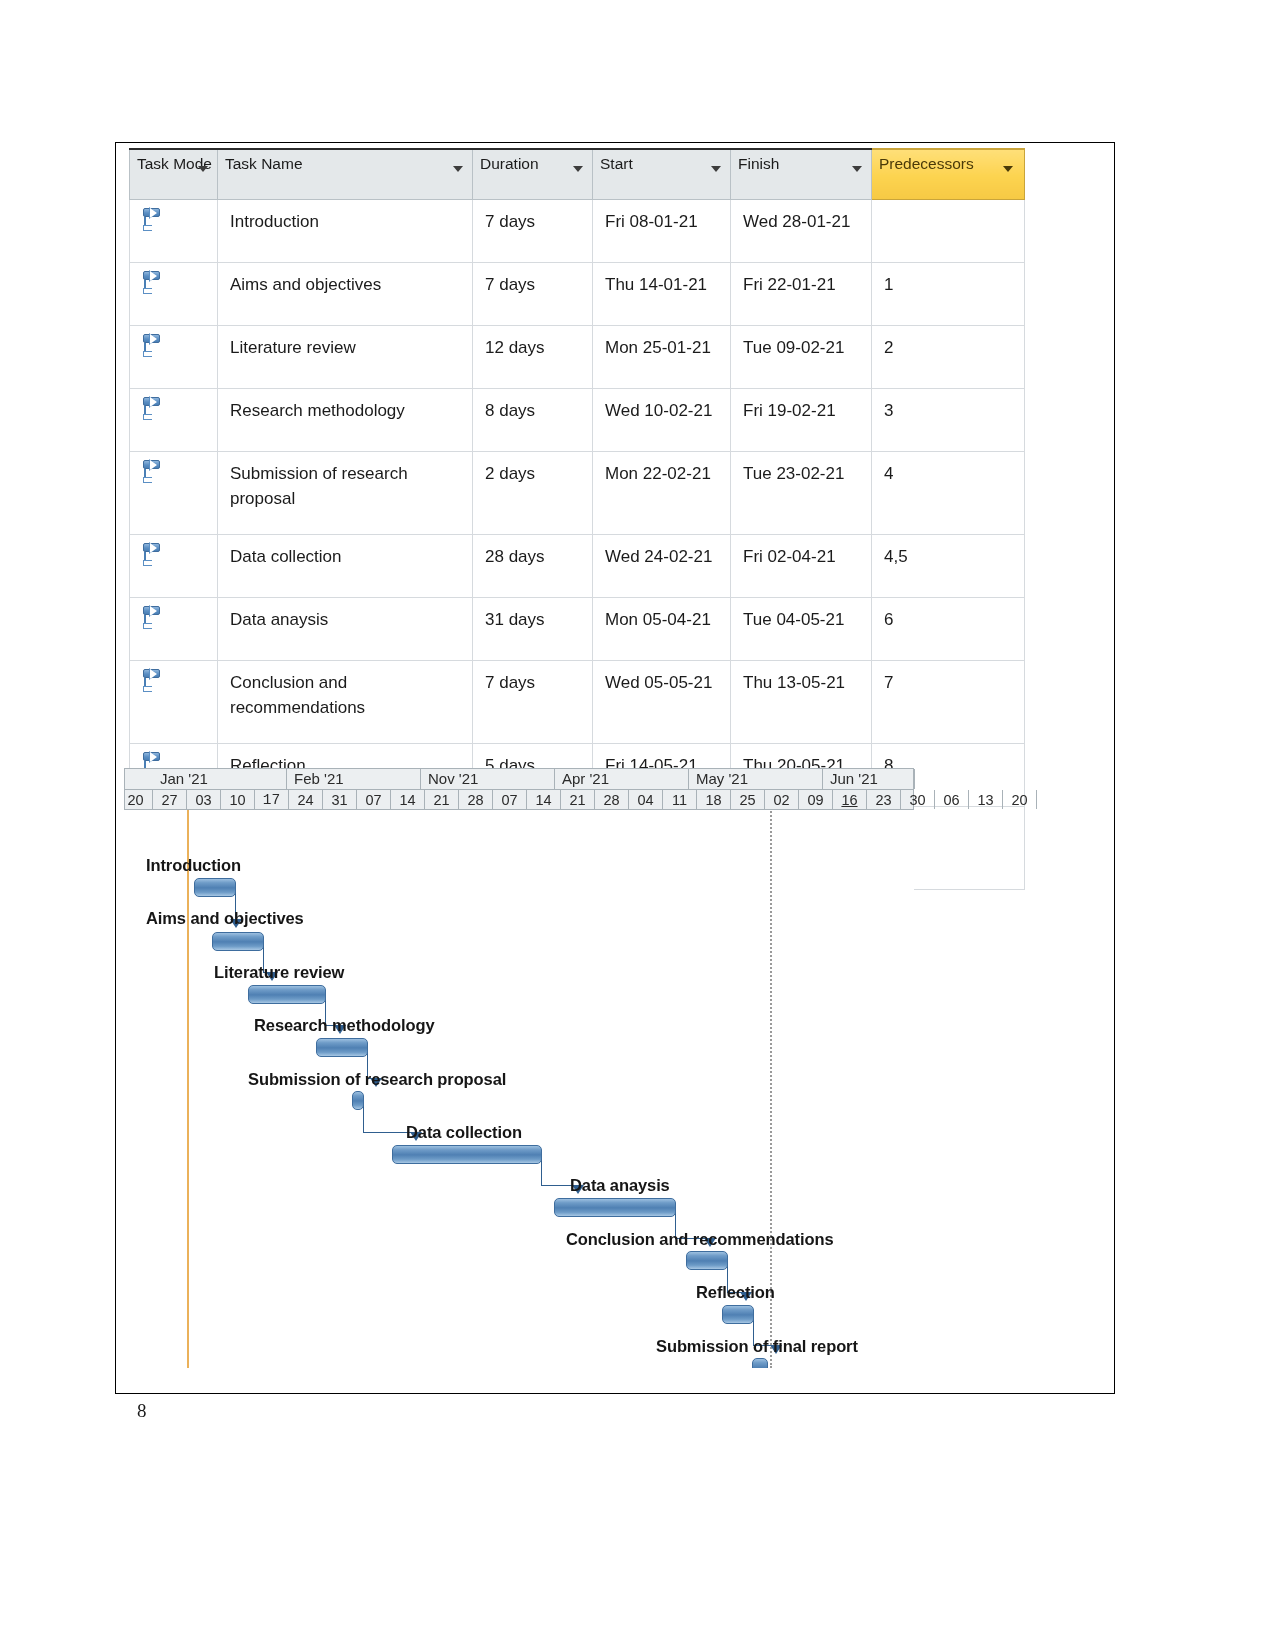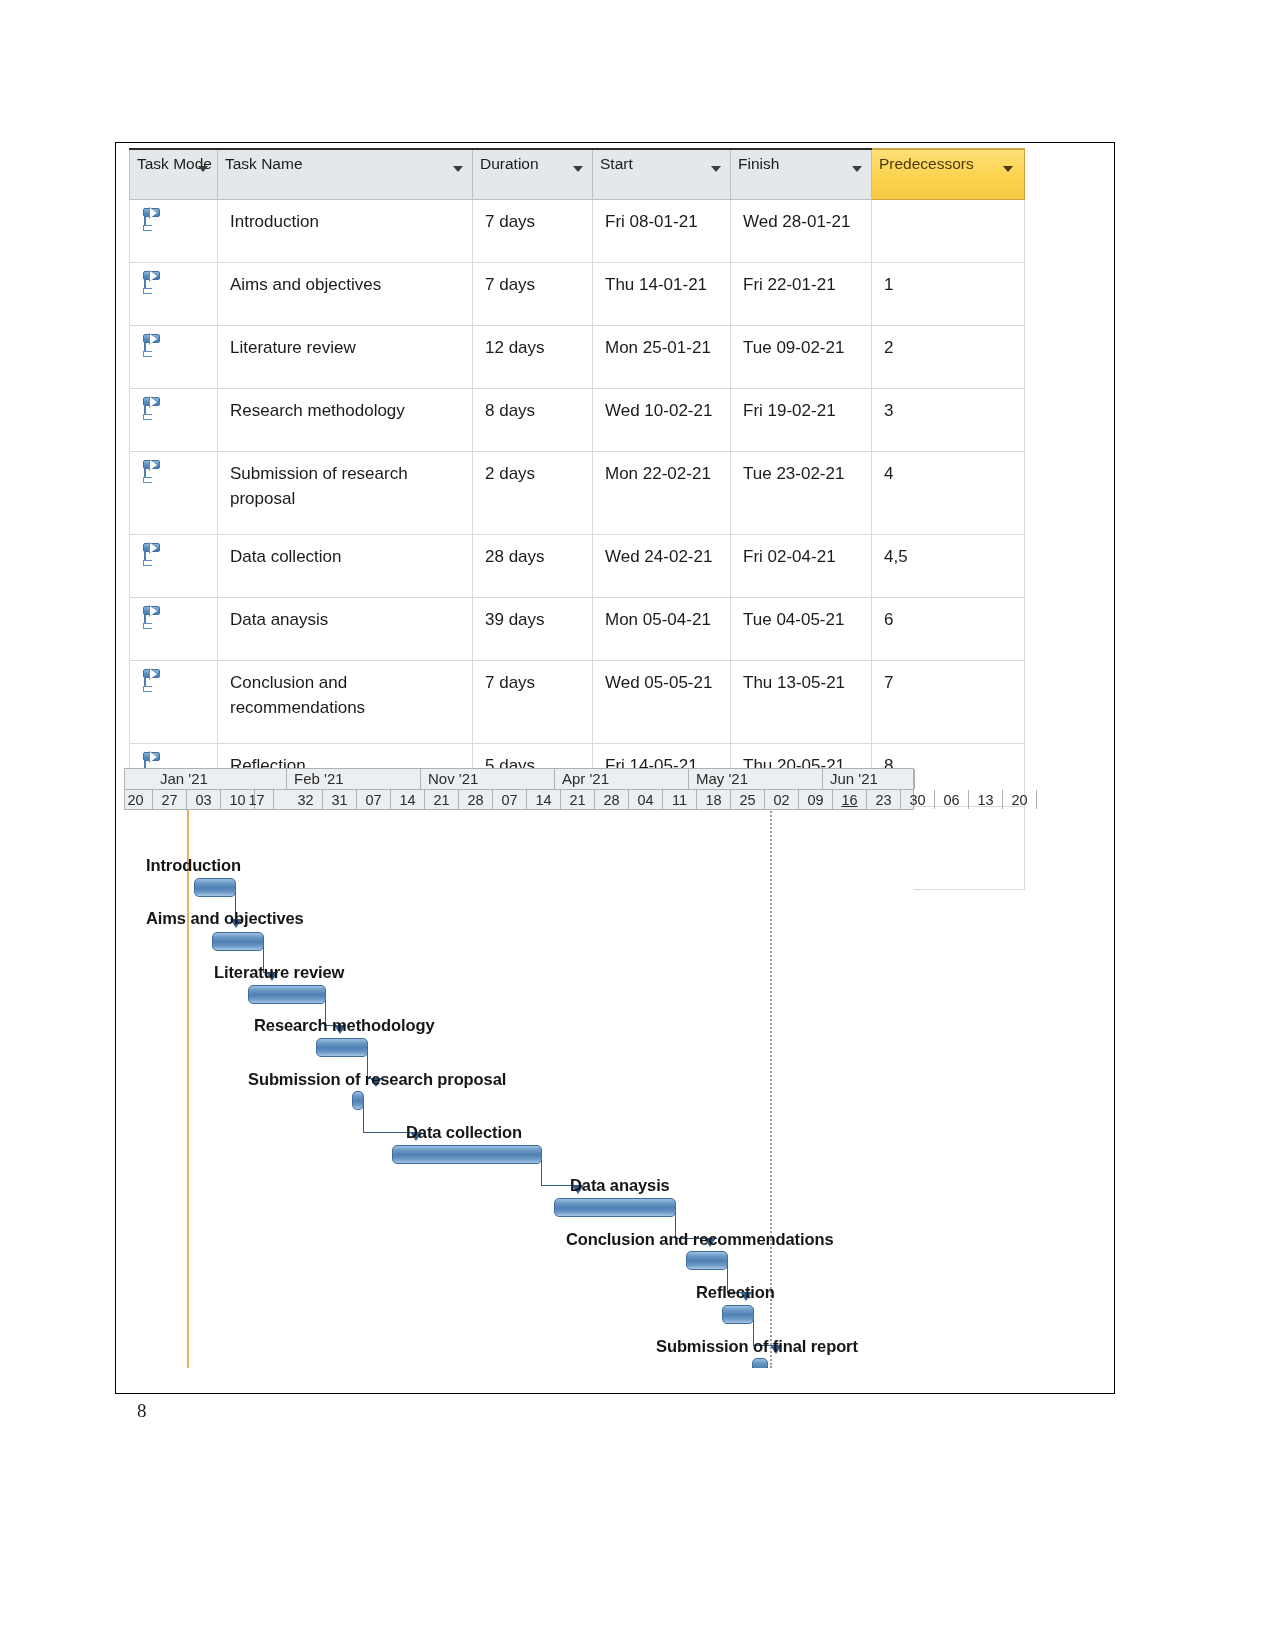--- a/index.html
+++ b/index.html
@@ -411,7 +411,7 @@
           </span>
         </td>
         <td>Data anaysis</td>
-        <td>39 days</td>
+        <td>31 days</td>
         <td>Mon 05-04-21</td>
         <td>Tue 04-05-21</td>
         <td>6</td>

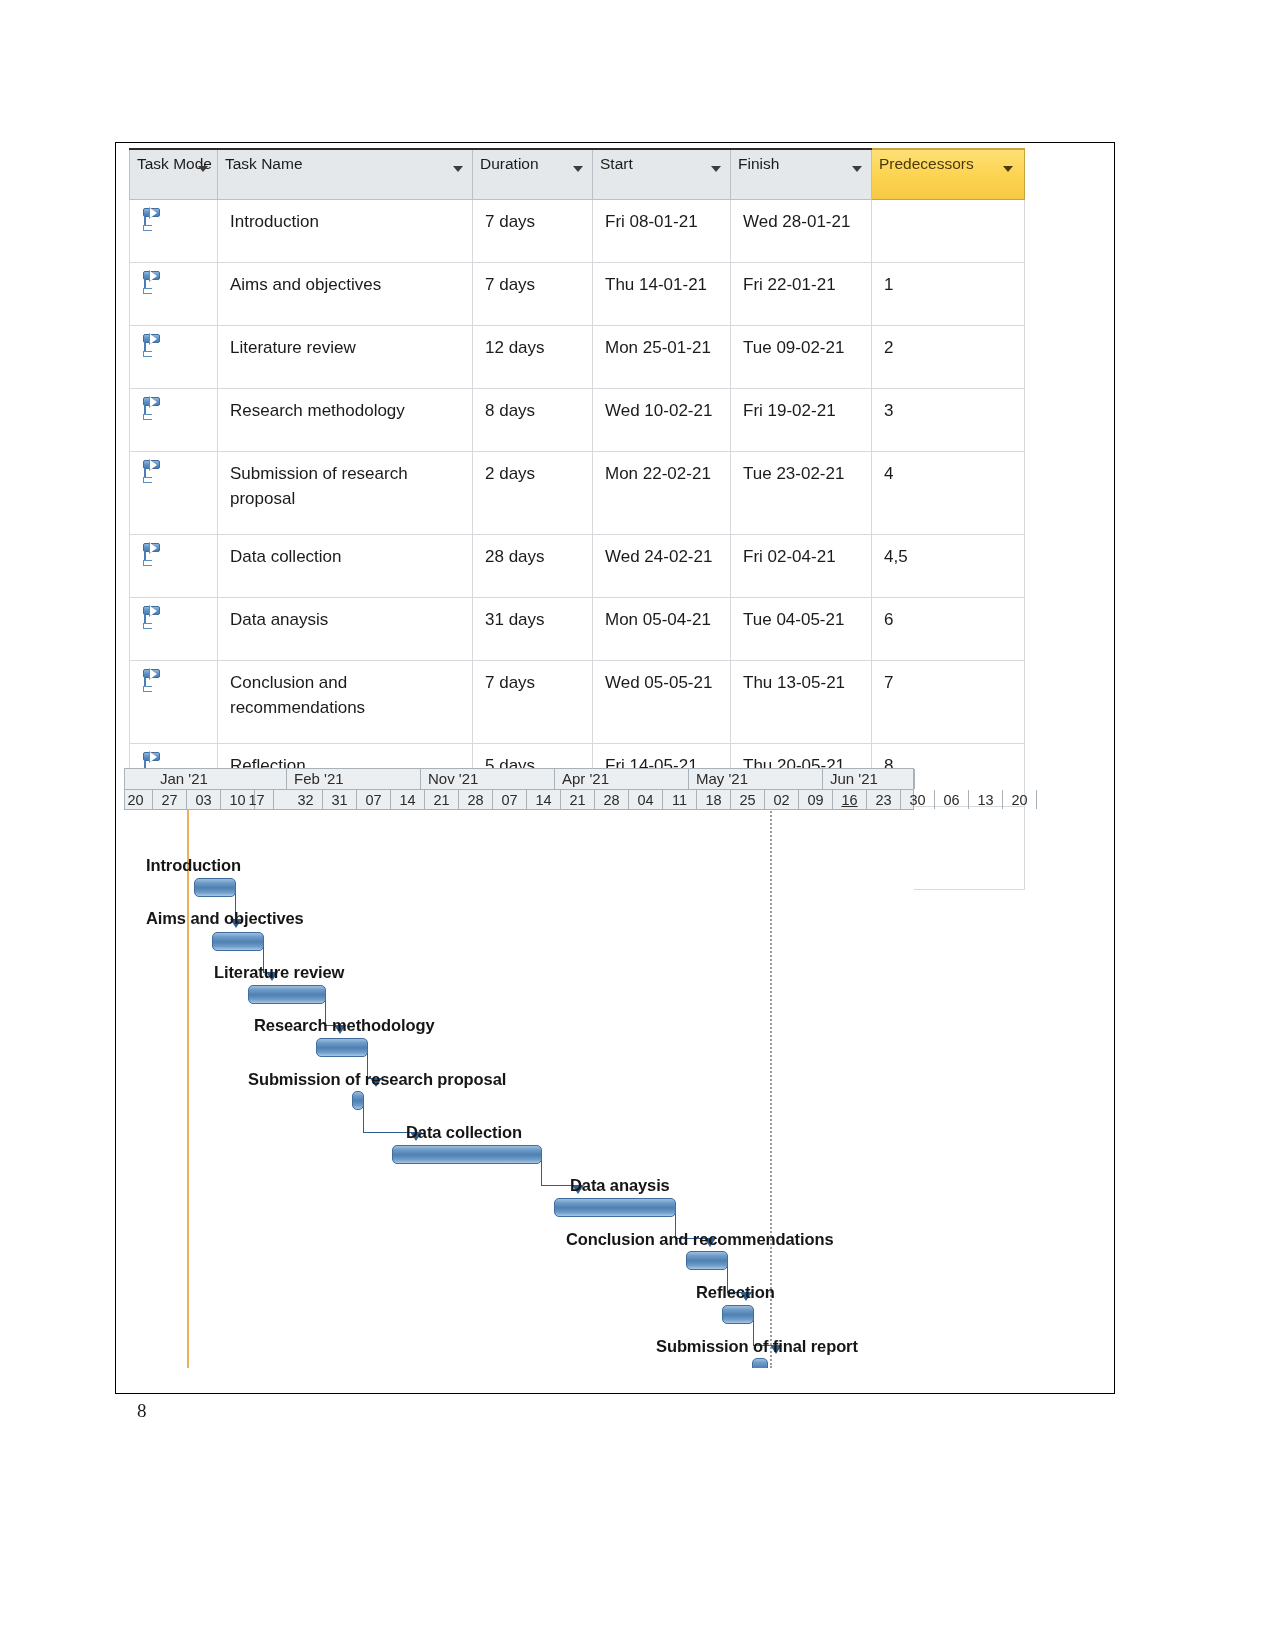--- a/index.html
+++ b/index.html
@@ -482,7 +482,7 @@
         <div class="tl-cell" style="left: 28px; width: 34px;">27</div>
         <div class="tl-cell" style="left: 62px; width: 34px;">03</div>
         <div class="tl-cell" style="left: 96px; width: 34px;">10</div>
-        <div class="tl-cell" style="left: 115px; width: 34px;">17</div>
+        <div class="tl-cell" style="left: 130px; width: 34px; font-family: Liberation Mono, monospace;">17</div>
         <div class="tl-cell" style="left: 164px; width: 34px;">32</div>
         <div class="tl-cell" style="left: 198px; width: 34px;">31</div>
         <div class="tl-cell" style="left: 232px; width: 34px;">07</div>

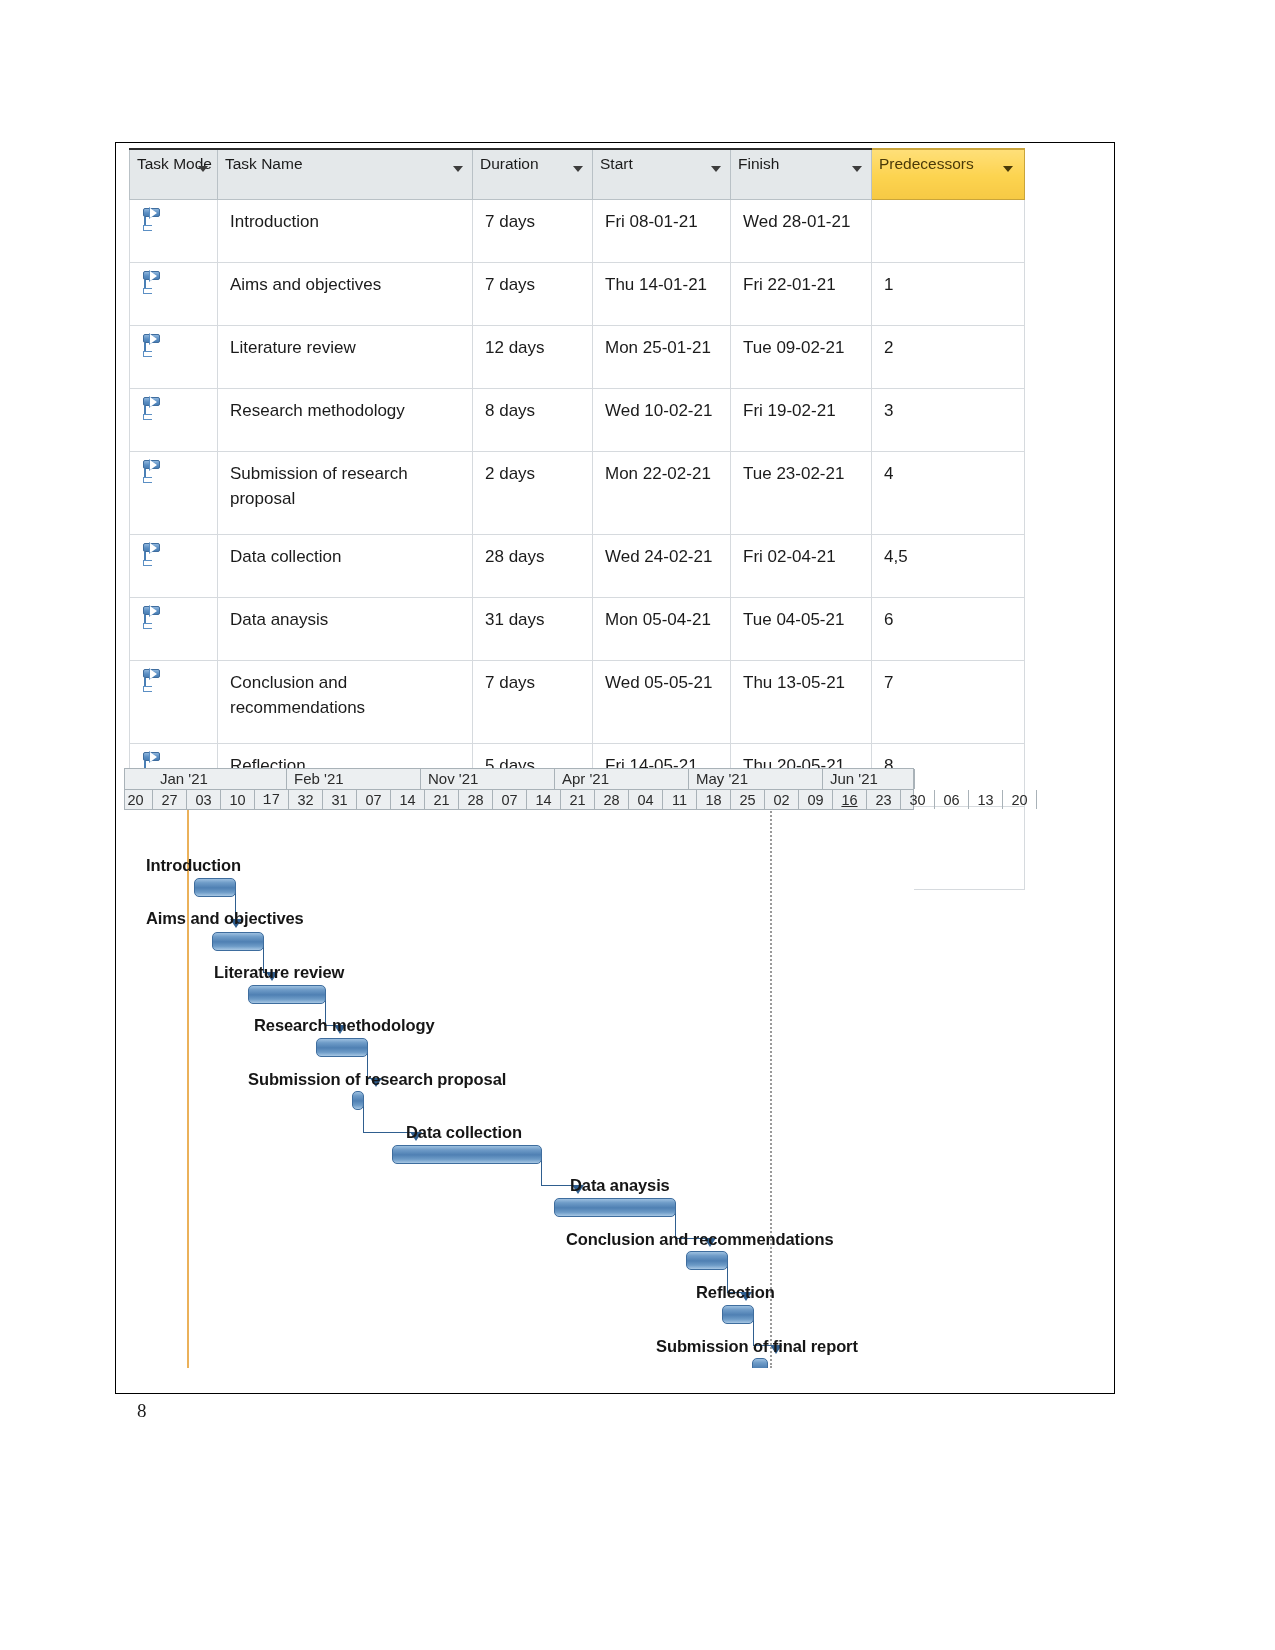--- a/index.html
+++ b/index.html
@@ -483,7 +483,7 @@
         <div class="tl-cell" style="left: 62px; width: 34px;">03</div>
         <div class="tl-cell" style="left: 96px; width: 34px;">10</div>
         <div class="tl-cell" style="left: 130px; width: 34px; font-family: Liberation Mono, monospace;">17</div>
-        <div class="tl-cell" style="left: 164px; width: 34px;">32</div>
+        <div class="tl-cell" style="left: 164px; width: 34px;">24</div>
         <div class="tl-cell" style="left: 198px; width: 34px;">31</div>
         <div class="tl-cell" style="left: 232px; width: 34px;">07</div>
         <div class="tl-cell" style="left: 266px; width: 34px;">14</div>

